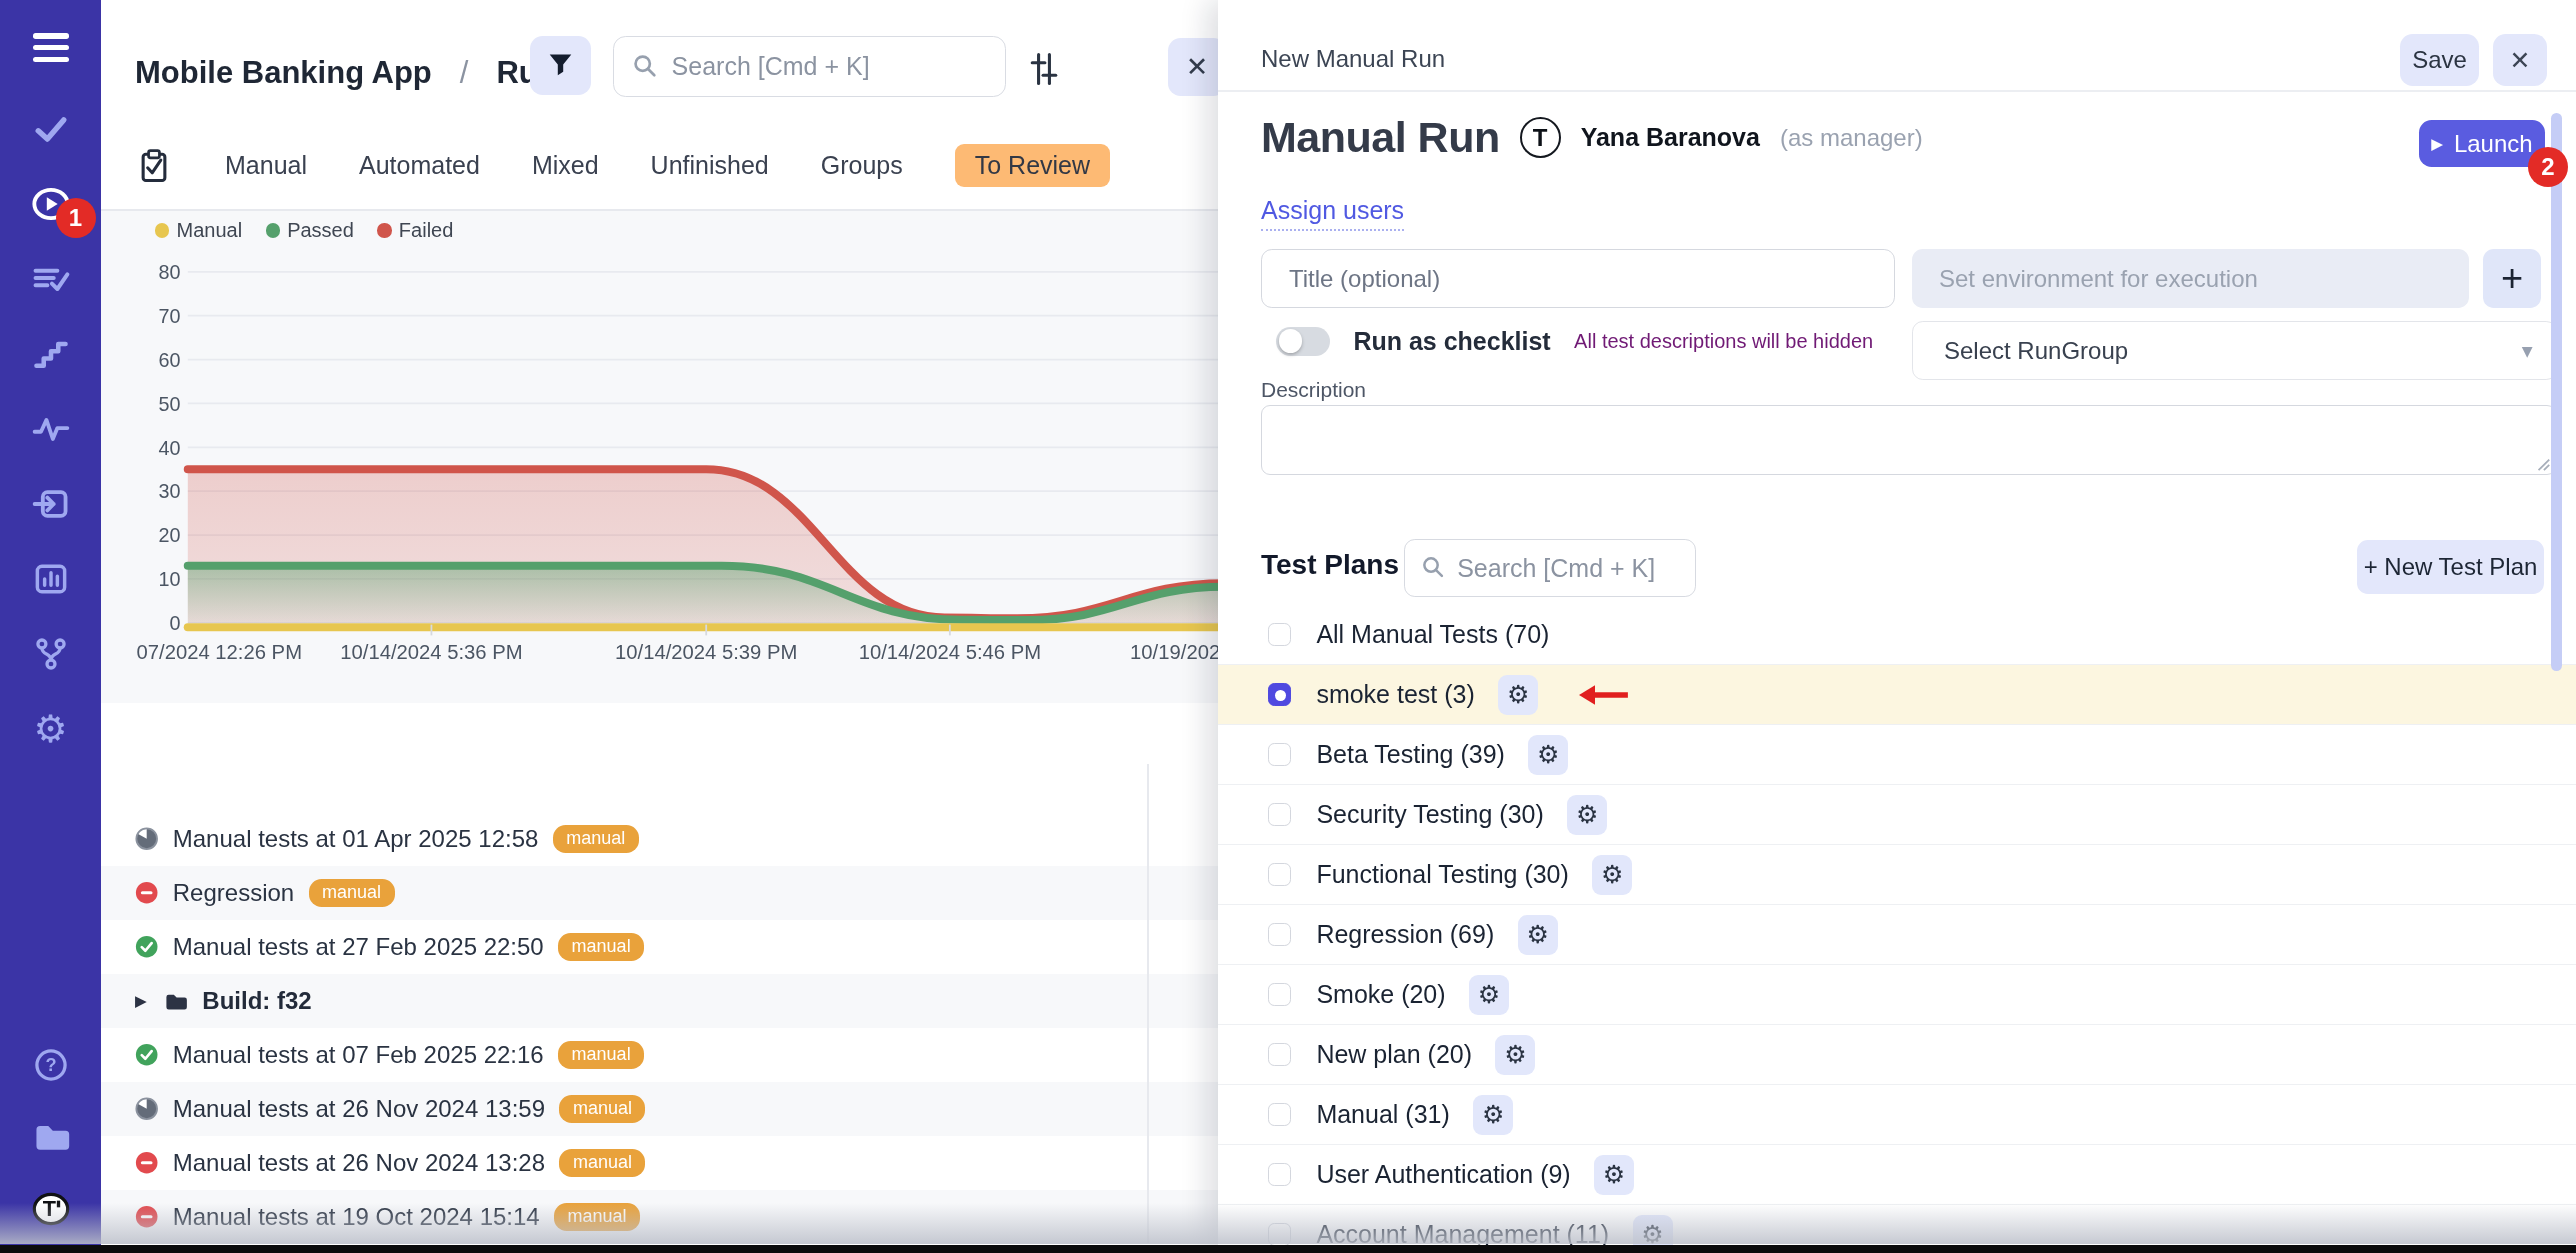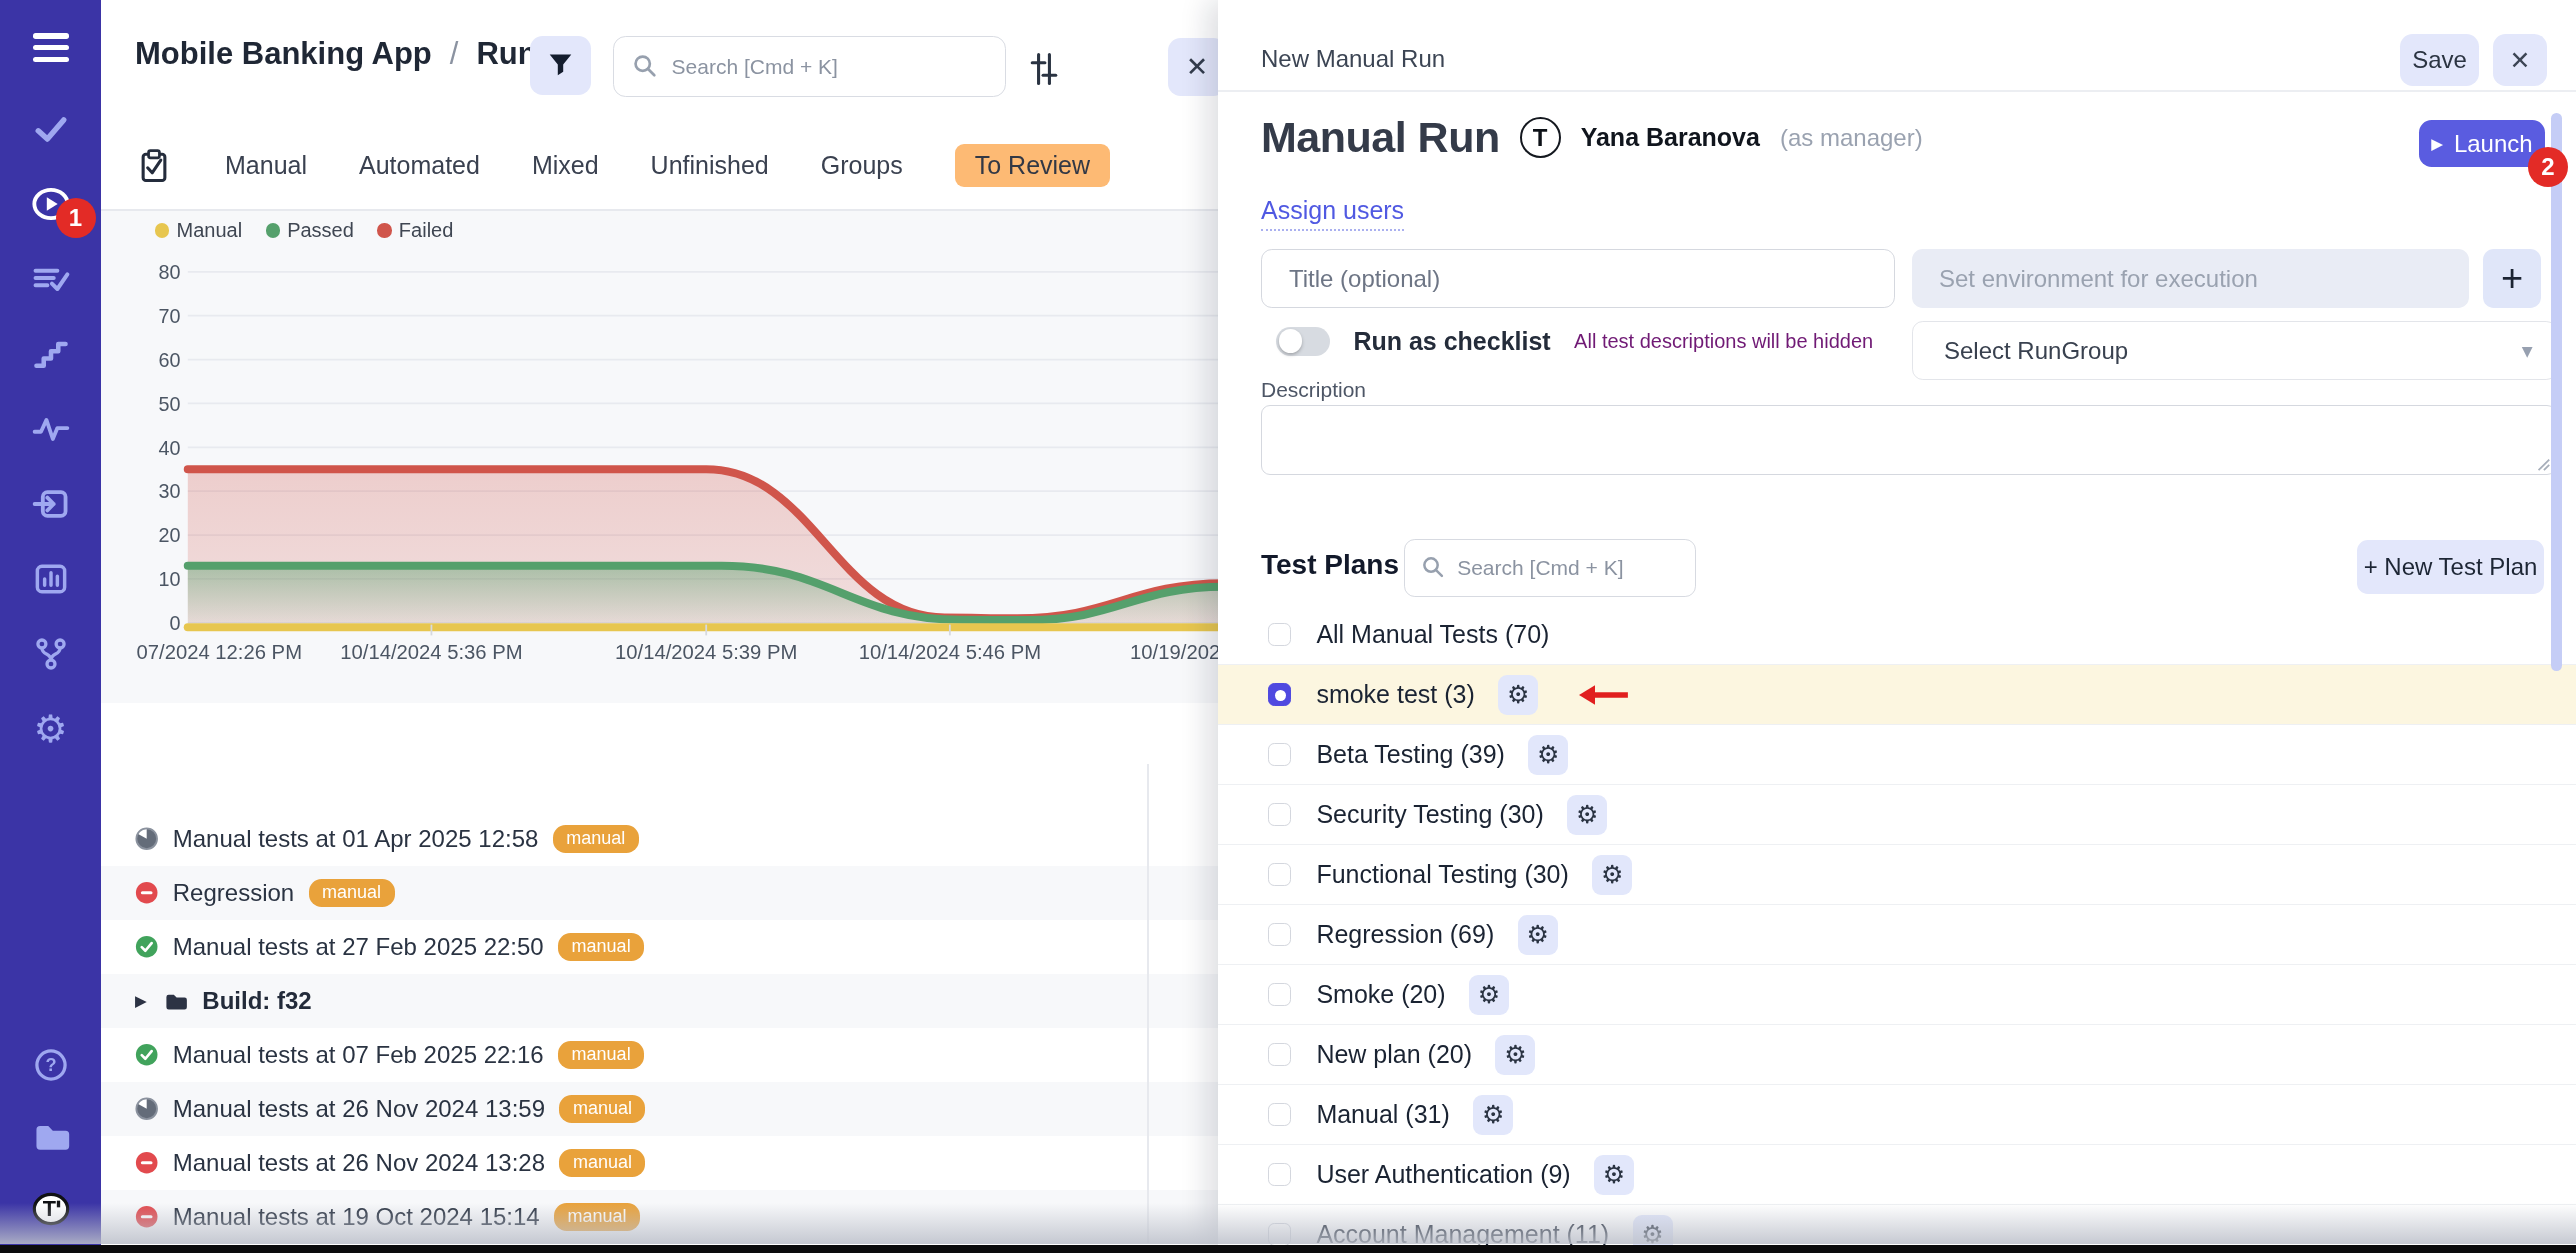--- a/index.html
+++ b/index.html
@@ -22,7 +22,7 @@
 
   
   #left-panel{left:101px;top:0;width:1124px;height:1254px;background:#fff;z-index:1;}
-  #breadcrumb{left:34px;top:36px;height:58px;display:flex;gap:18px;font-size:31px;font-weight:700;color:#1f2735;}
+  #breadcrumb{left:34px;top:44px;height:58px;display:flex;align-items:center;gap:28px;font-size:31px;font-weight:700;color:#1f2735;}
   #breadcrumb .sep{color:#8b93a1;font-weight:400;}
   .lav-btn{background:#e3e7fb;border-radius:12.6px;display:flex;align-items:center;justify-content:center;cursor:pointer;border:none;}
   #filter-btn{left:429px;top:36px;width:61px;height:59px;}

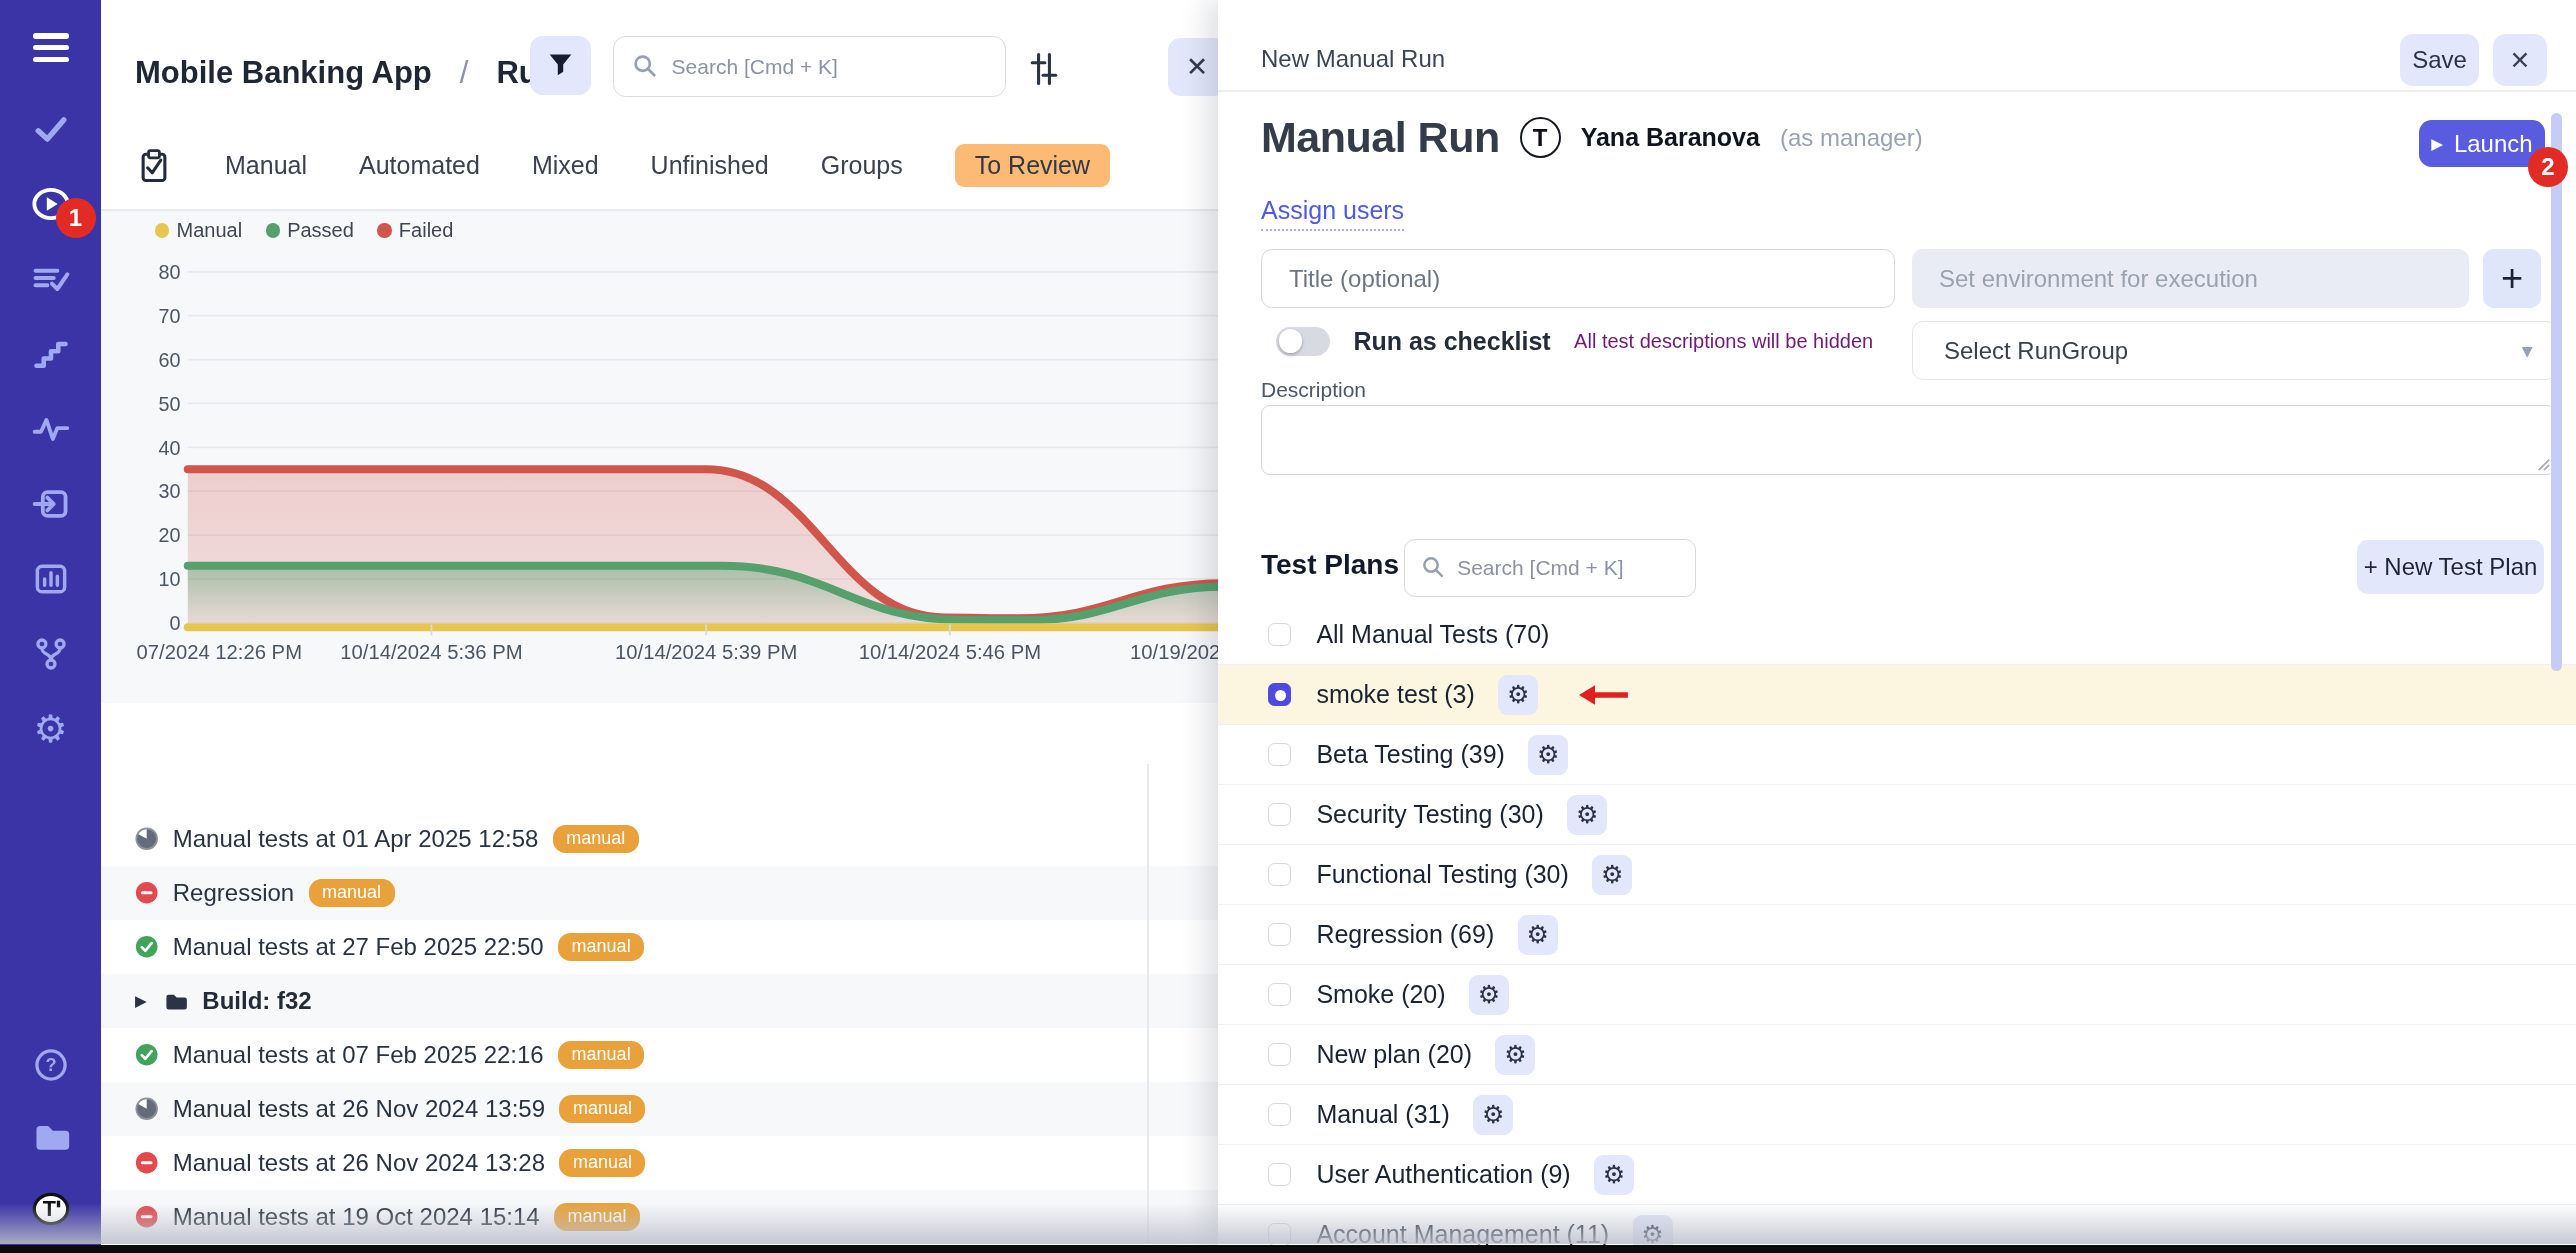--- a/index.html
+++ b/index.html
@@ -27,7 +27,7 @@
   .lav-btn{background:#e3e7fb;border-radius:12.6px;display:flex;align-items:center;justify-content:center;cursor:pointer;border:none;}
   #filter-btn{left:429px;top:36px;width:61px;height:59px;}
   #lp-search{left:512px;top:36px;width:393px;height:61px;border:1.8px solid #d9dce3;border-radius:12.6px;background:#fff;display:flex;align-items:center;padding:0 18px;gap:12.6px;box-sizing:border-box;}
-  #lp-search input,#tp-search input{border:none;outline:none;font-size:21px;color:#36404f;width:100%;font-family:inherit;background:transparent;}
+  #lp-search input,#tp-search input{border:none;outline:none;font-size:25px;color:#36404f;width:100%;font-family:inherit;background:transparent;}
   #lp-search input::placeholder,#tp-search input::placeholder{color:#8b93a1;}
   #sliders-icon{left:924px;top:50px;}
   #lp-close{left:1067px;top:38px;width:58px;height:58px;font-size:27px;color:#333c4d;}

